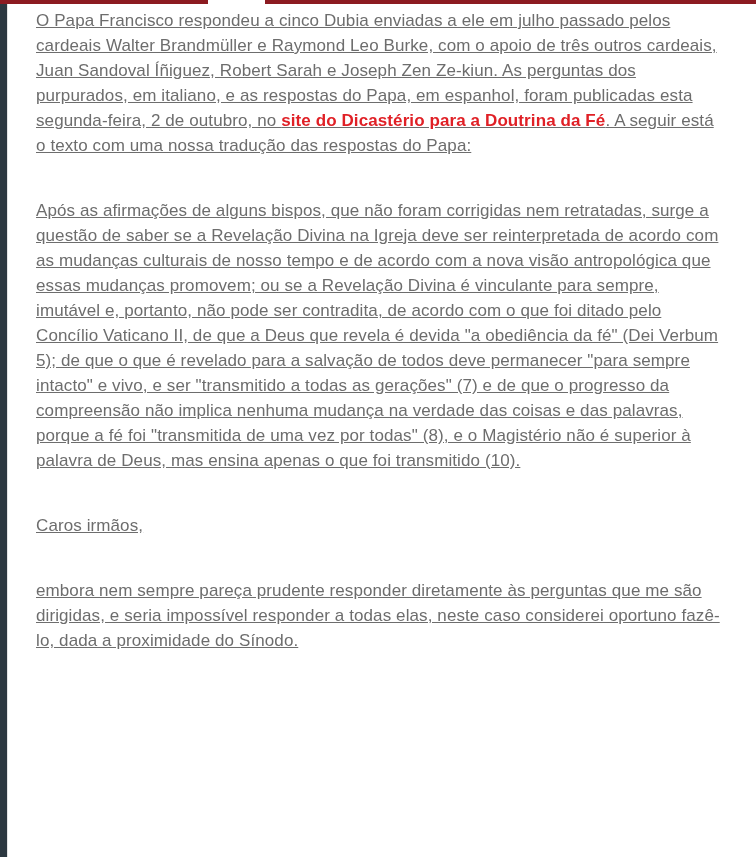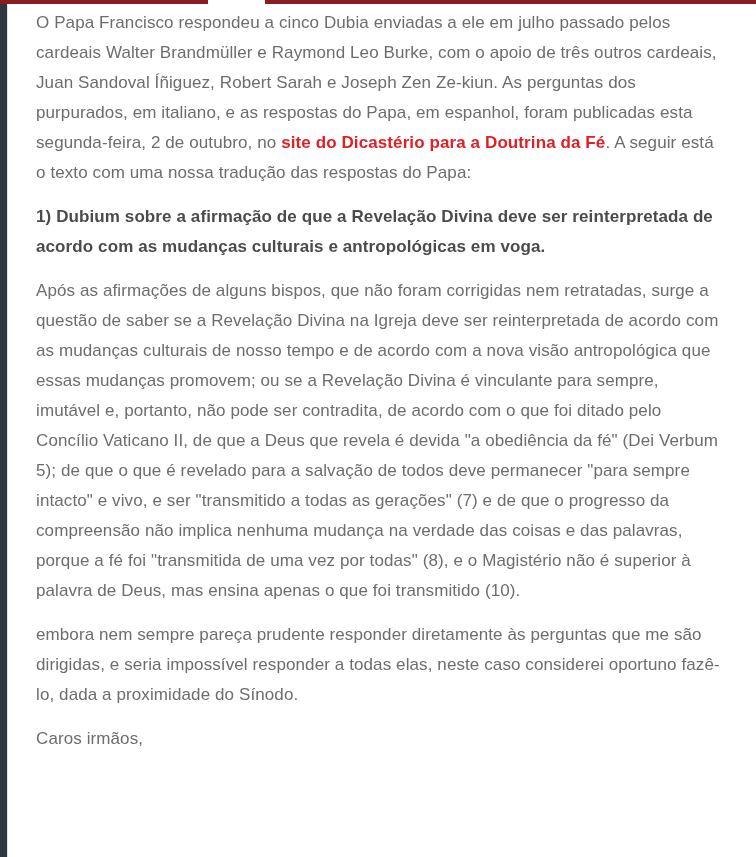--- a/index.html
+++ b/index.html
@@ -45,10 +45,11 @@
   }
   .article p {
     font-size: 17px;
-    line-height: 30px;
+    line-height: 25px;
     color: var(--body-text-color);
-    margin: 14px 0;
+    margin: 40px 0;
     letter-spacing: 0.1px;
+    text-decoration: underline;
   }
   .article p:first-child { margin-top: 0; }
   .dubium-heading {

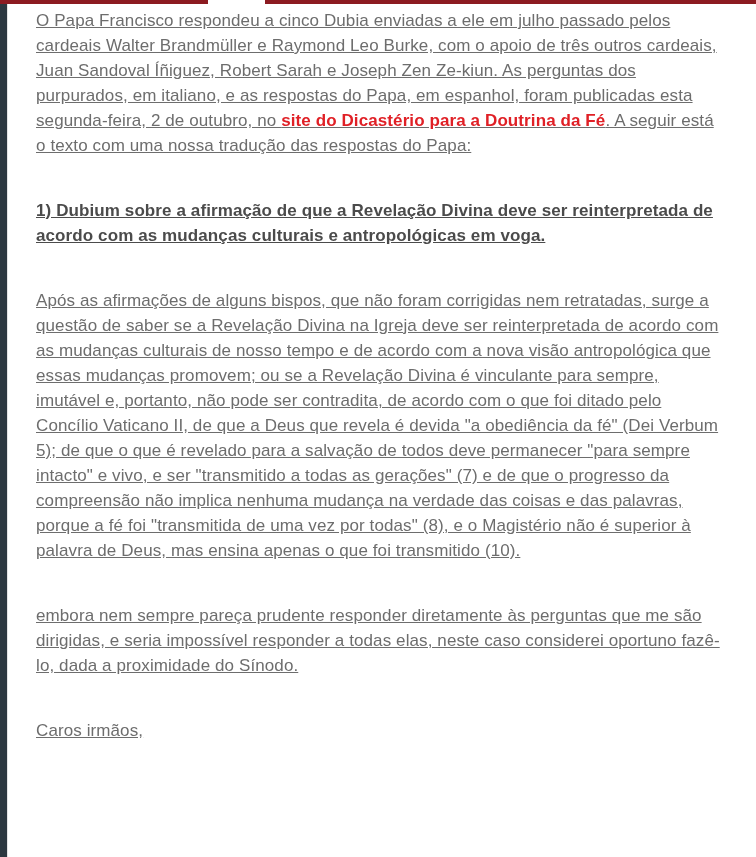--- a/index.html
+++ b/index.html
@@ -76,7 +76,6 @@
 <main class="article">
   <p><span>O Papa Francisco respondeu a cinco Dubia enviadas a ele em julho passado pelos cardeais Walter Brandmüller e Raymond Leo Burke, com o apoio de três outros cardeais, Juan Sandoval Íñiguez, Robert Sarah e Joseph Zen Ze-kiun. As perguntas dos purpurados, em italiano, e as respostas do Papa, em espanhol, foram publicadas esta segunda-feira, 2 de outubro, no </span><a class="doc-link">site do Dicastério para a Doutrina da Fé</a><span>. A seguir está o texto com uma nossa tradução das respostas do Papa:</span></p>
 
-  <p class="dubium-heading">1) Dubium sobre a afirmação de que a Revelação Divina deve ser reinterpretada de acordo com as mudanças culturais e antropológicas em voga.</p>
 
   <p>Após as afirmações de alguns bispos, que não foram corrigidas nem retratadas, surge a questão de saber se a Revelação Divina na Igreja deve ser reinterpretada de acordo com as mudanças culturais de nosso tempo e de acordo com a nova visão antropológica que essas mudanças promovem; ou se a Revelação Divina é vinculante para sempre, imutável e, portanto, não pode ser contradita, de acordo com o que foi ditado pelo Concílio Vaticano II, de que a Deus que revela é devida "a obediência da fé" (Dei Verbum 5); de que o que é revelado para a salvação de todos deve permanecer "para sempre intacto" e vivo, e ser "transmitido a todas as gerações" (7) e de que o progresso da compreensão não implica nenhuma mudança na verdade das coisas e das palavras, porque a fé foi "transmitida de uma vez por todas" (8), e o Magistério não é superior à palavra de Deus, mas ensina apenas o que foi transmitido (10).</p>
 

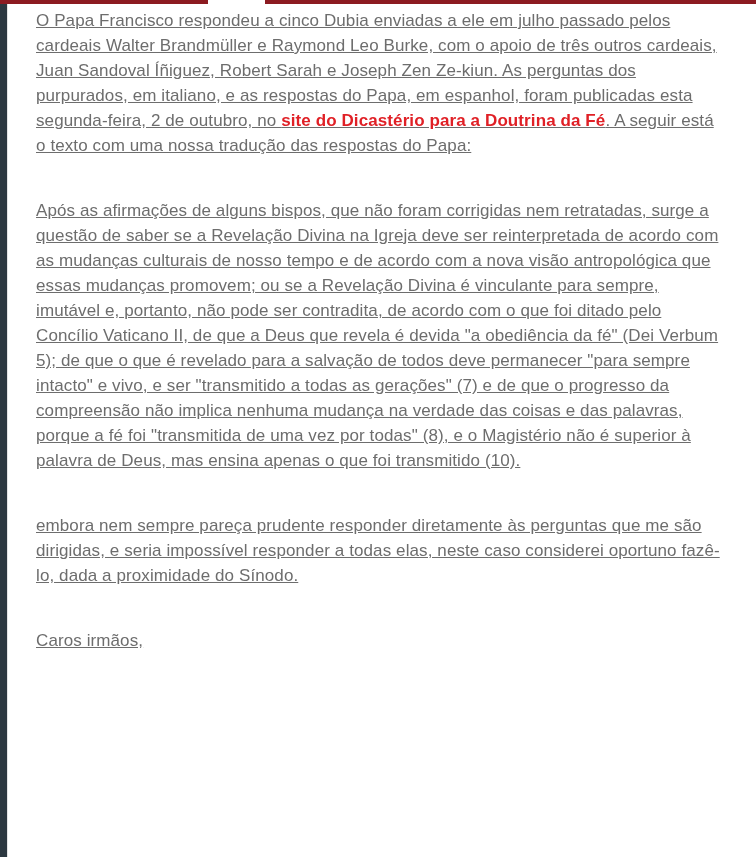--- a/index.html
+++ b/index.html
@@ -80,9 +80,9 @@
   <p>Após as afirmações de alguns bispos, que não foram corrigidas nem retratadas, surge a questão de saber se a Revelação Divina na Igreja deve ser reinterpretada de acordo com as mudanças culturais de nosso tempo e de acordo com a nova visão antropológica que essas mudanças promovem; ou se a Revelação Divina é vinculante para sempre, imutável e, portanto, não pode ser contradita, de acordo com o que foi ditado pelo Concílio Vaticano II, de que a Deus que revela é devida "a obediência da fé" (Dei Verbum 5); de que o que é revelado para a salvação de todos deve permanecer "para sempre intacto" e vivo, e ser "transmitido a todas as gerações" (7) e de que o progresso da compreensão não implica nenhuma mudança na verdade das coisas e das palavras, porque a fé foi "transmitida de uma vez por todas" (8), e o Magistério não é superior à palavra de Deus, mas ensina apenas o que foi transmitido (10).</p>
 
 
+  <p>Caros irmãos,</p>
+
   <p>embora nem sempre pareça prudente responder diretamente às perguntas que me são dirigidas, e seria impossível responder a todas elas, neste caso considerei oportuno fazê-lo, dada a proximidade do Sínodo.</p>
-
-  <p>Caros irmãos,</p>
 
 </main>
 

